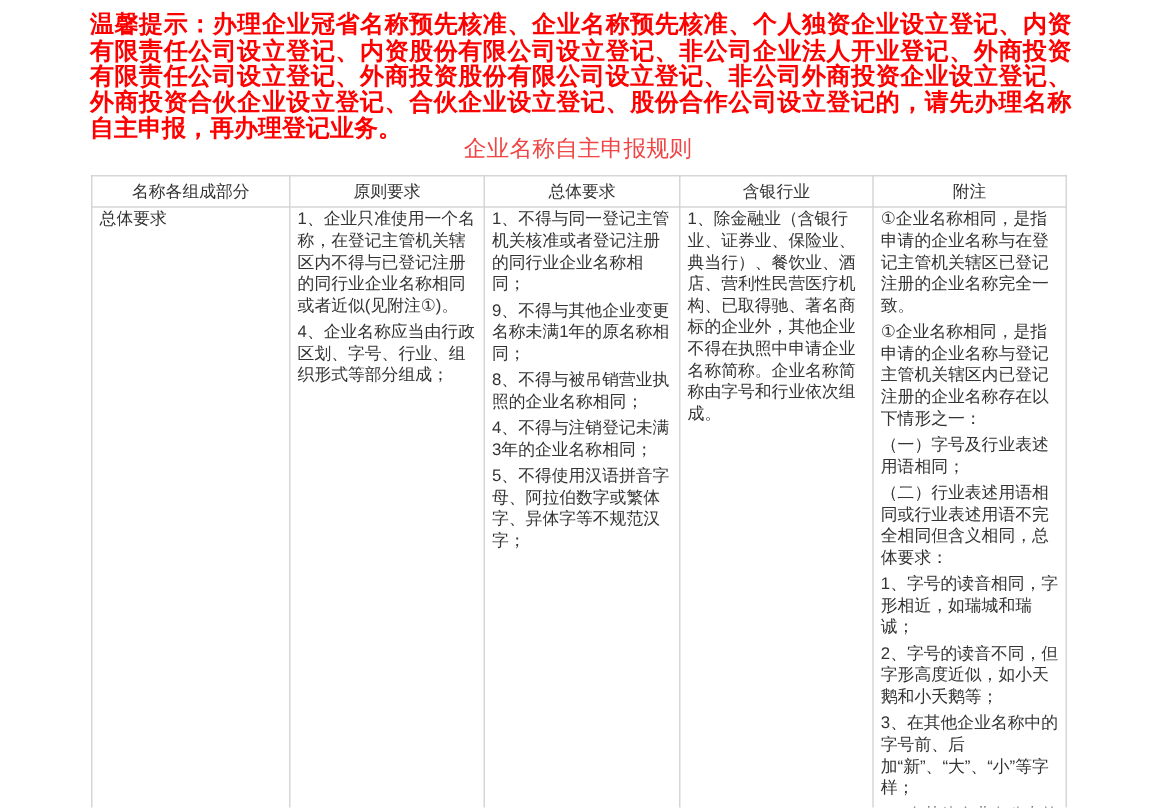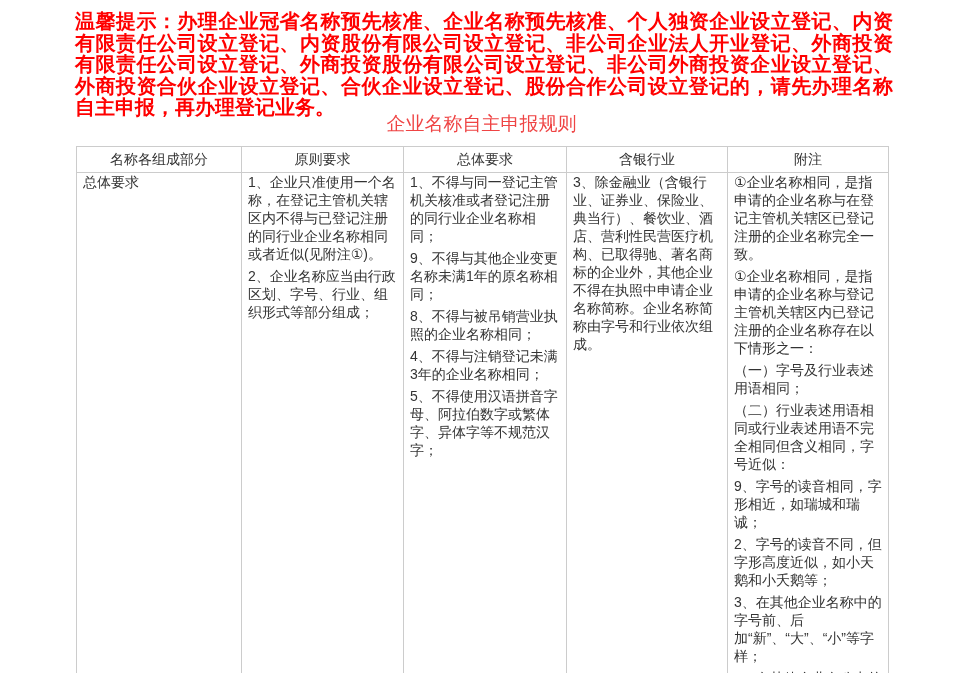--- a/index.html
+++ b/index.html
@@ -119,7 +119,7 @@
             <p>5、不得使用汉语拼音字母、阿拉伯数字或繁体字、异体字等不规范汉字；</p>
           </td>
           <td class="c4">
-            <p>3、除金融业（含银行业、证券业、保险业、典当行）、餐饮业、酒店、营利性民营医疗机构、已取得驰、著名商标的企业外，其他企业不得在执照中申请企业名称简称。企业名称简称由字号和行业依次组成。</p>
+            <p>1、除金融业（含银行业、证券业、保险业、典当行）、餐饮业、酒店、营利性民营医疗机构、已取得驰、著名商标的企业外，其他企业不得在执照中申请企业名称简称。企业名称简称由字号和行业依次组成。</p>
           </td>
           <td class="c5">
             <p>①企业名称相同，是指申请的企业名称与在登记主管机关辖区已登记注册的企业名称完全一致。</p>

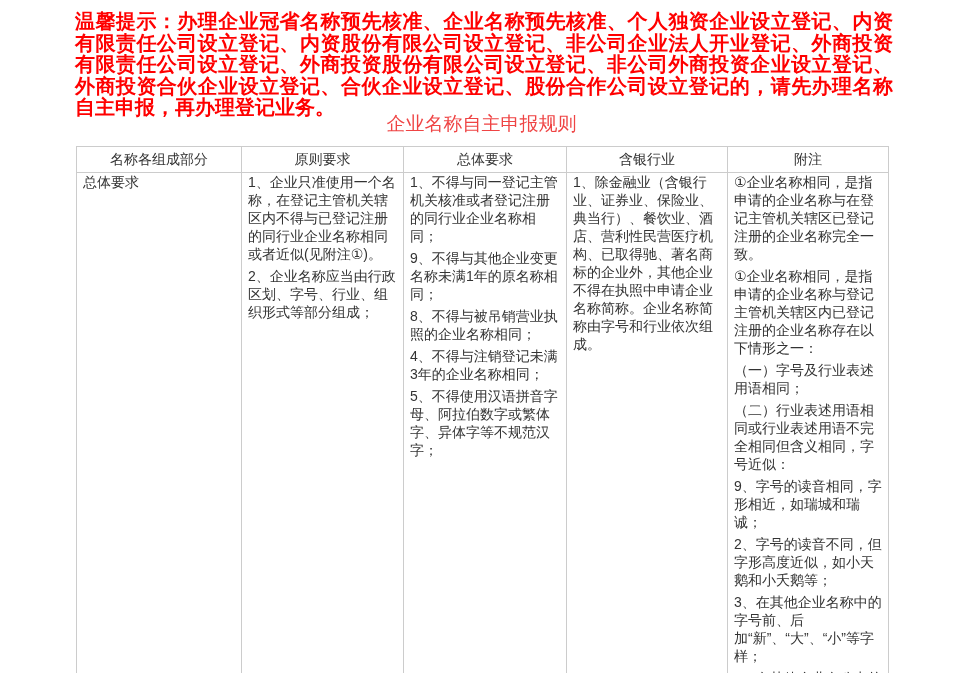--- a/index.html
+++ b/index.html
@@ -109,7 +109,7 @@
           </td>
           <td class="c2">
             <p>1、企业只准使用一个名称，在登记主管机关辖区内不得与已登记注册的同行业企业名称相同或者近似(见附注①)。</p>
-            <p>2、企业名称应当由行政区划、字号、行业、组织形式等部分组成；</p>
+            <p>4、企业名称应当由行政区划、字号、行业、组织形式等部分组成；</p>
           </td>
           <td class="c3">
             <p>1、不得与同一登记主管机关核准或者登记注册的同行业企业名称相同；</p>

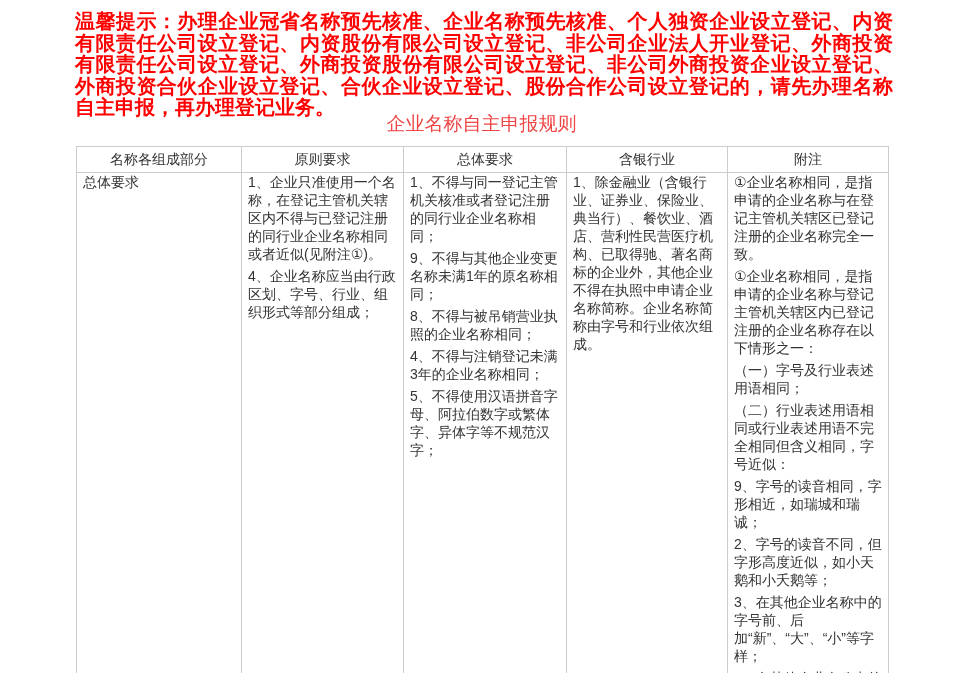--- a/index.html
+++ b/index.html
@@ -125,7 +125,7 @@
             <p>①企业名称相同，是指申请的企业名称与在登记主管机关辖区已登记注册的企业名称完全一致。</p>
             <p>①企业名称相同，是指申请的企业名称与登记主管机关辖区内已登记注册的企业名称存在以下情形之一：</p>
             <p>（一）字号及行业表述用语相同；</p>
-            <p>（二）行业表述用语相同或行业表述用语不完全相同但含义相同，字号近似：</p>
+            <p>（二）行业表述用语相同或行业表述用语不完全相同但含义相同，总体要求：</p>
             <p>9、字号的读音相同，字形相近，如瑞城和瑞诚；</p>
             <p>2、字号的读音不同，但字形高度近似，如小天鹅和小夭鹅等；</p>
             <p>3、在其他企业名称中的字号前、后加“新”、“大”、“小”等字样；</p>

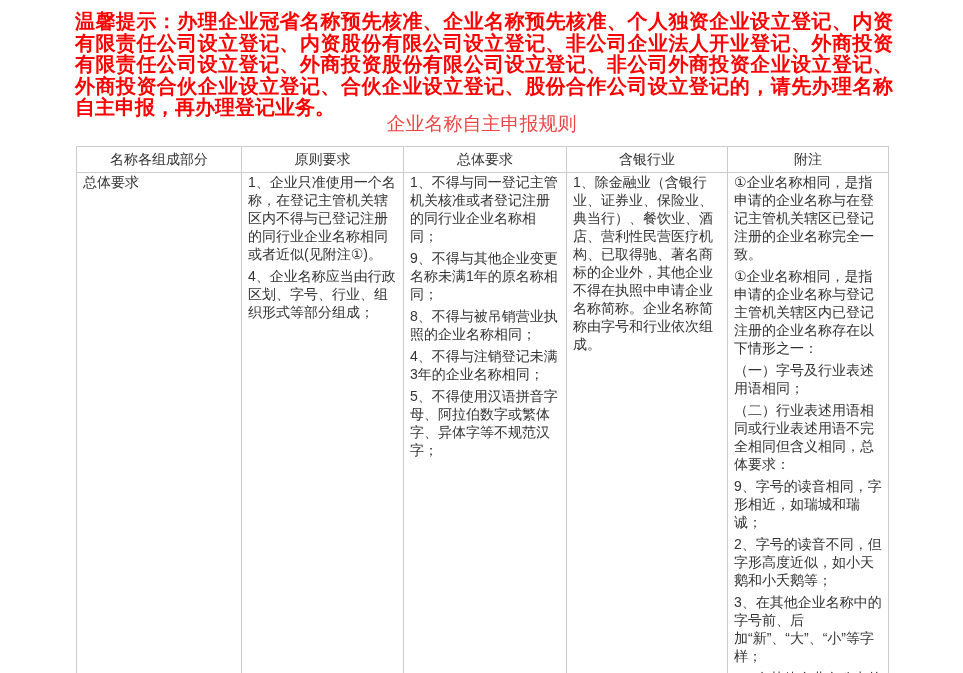--- a/index.html
+++ b/index.html
@@ -126,7 +126,7 @@
             <p>①企业名称相同，是指申请的企业名称与登记主管机关辖区内已登记注册的企业名称存在以下情形之一：</p>
             <p>（一）字号及行业表述用语相同；</p>
             <p>（二）行业表述用语相同或行业表述用语不完全相同但含义相同，总体要求：</p>
-            <p>9、字号的读音相同，字形相近，如瑞城和瑞诚；</p>
+            <p>1、字号的读音相同，字形相近，如瑞城和瑞诚；</p>
             <p>2、字号的读音不同，但字形高度近似，如小天鹅和小夭鹅等；</p>
             <p>3、在其他企业名称中的字号前、后加“新”、“大”、“小”等字样；</p>
             <p>4、在其他企业名称中的字号后加“行”（念hang）、“轩”、“居”、“园”、“馆”、“亭”、“阁”、“会”、“所”、“坊”、“阁”、“社”、“堂”等代</p>

